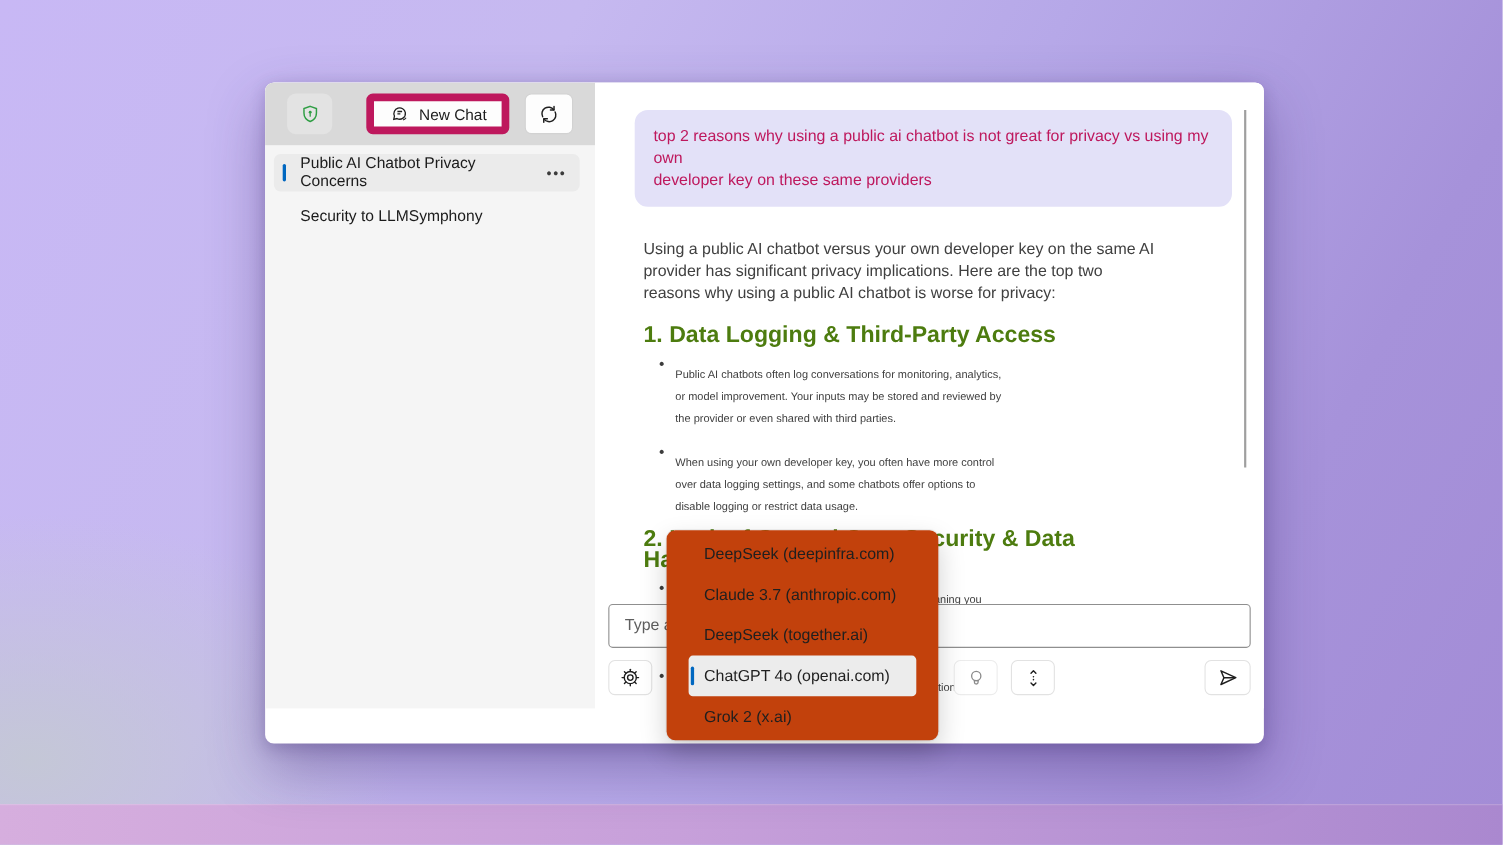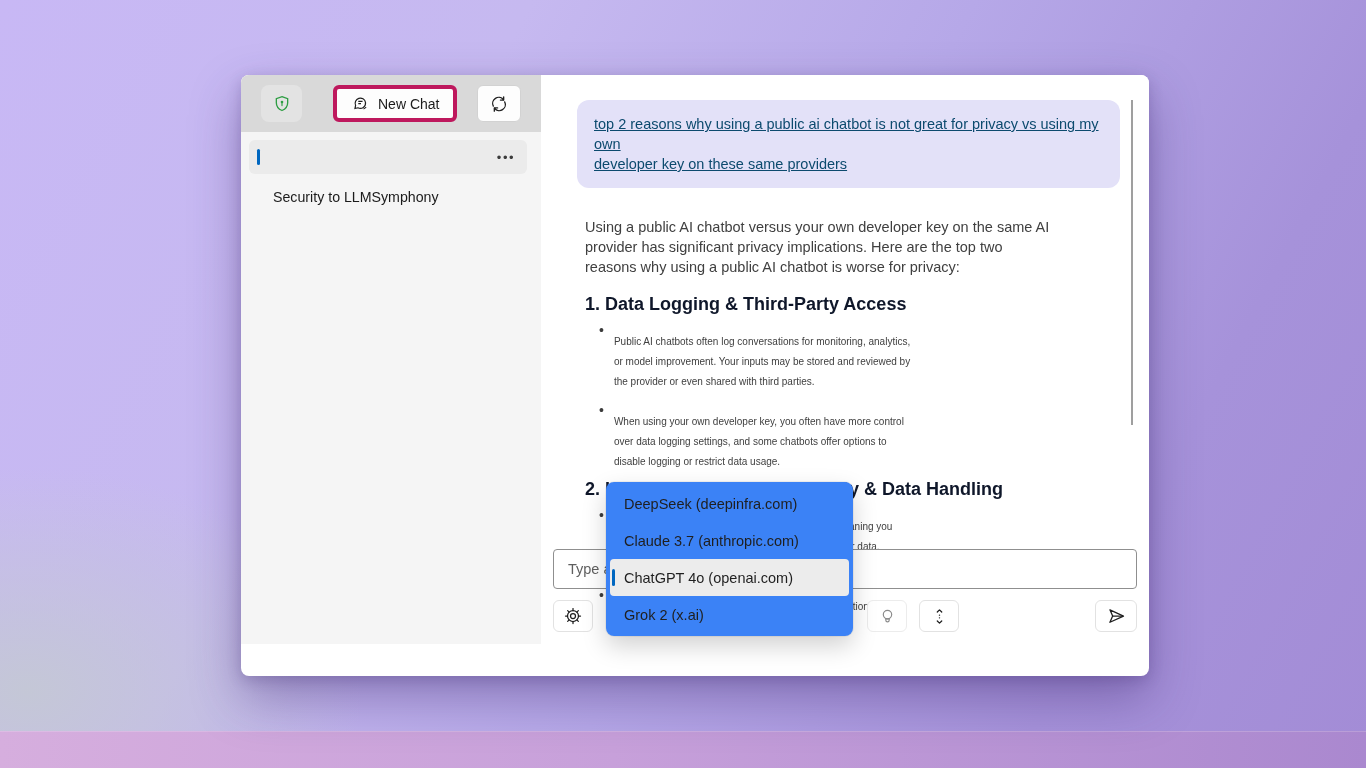--- a/index.html
+++ b/index.html
@@ -35,7 +35,7 @@
   .shield-btn { width:41px; height:37px; background:#e3e3e3; border-radius:8px;
     display:flex; align-items:center; justify-content:center; border:none; }
   .newchat-btn { margin:0 auto 0 31px; height:37px; padding:0 14px; background:#fdfdfd;
-    border:4px solid #be185d; border-radius:6px; display:flex; align-items:center; gap:8px;
+    border:7px solid #be185d; border-radius:6px; display:flex; align-items:center; gap:8px;
     font-size:14px; color:#1b1b1b; font-family:inherit; }
   .refresh-btn { width:44px; height:37px; background:#fdfdfd; border:1px solid #d2d2d2;
     border-radius:6px; display:flex; align-items:center; justify-content:center; }

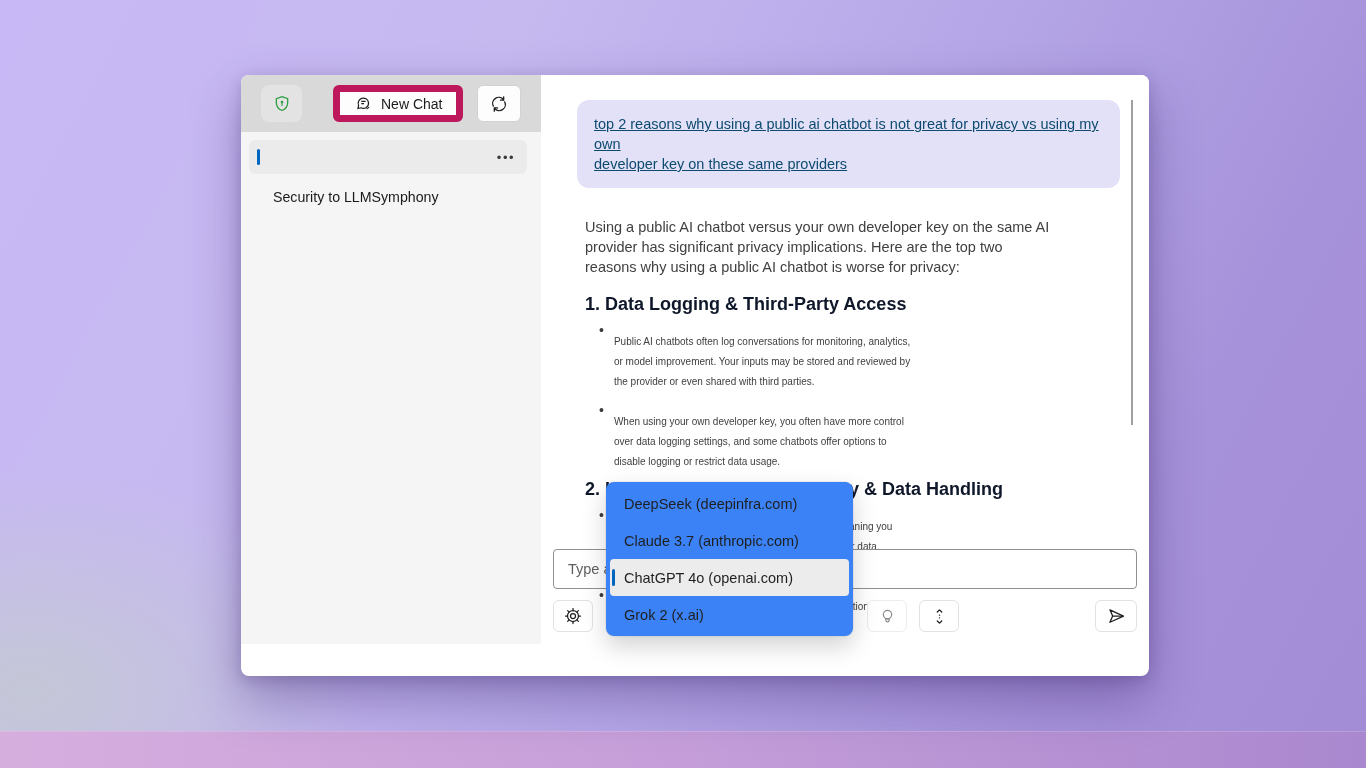--- a/index.html
+++ b/index.html
@@ -51,7 +51,7 @@
   .chat-area { position:relative; flex:1; background:#fff; }
   .user-bubble { position:absolute; left:36px; top:25px; width:543px;
     background:#E3E1F8; border-radius:12px; padding:14px 17px;
-    font-size:14.5px; line-height:20px; color:#0c4a6e; white-space:pre-line;text-decoration:underline; }
+    font-size:14.5px; line-height:20px; color:#be185d; white-space:pre-line; }
   .scroll-thumb { position:absolute; left:590px; top:25px; width:2px; height:325px; background:#9f9f9f; }
 
   .ai-message { position:absolute; left:44px; top:142px; width:468px; color:#404040; }

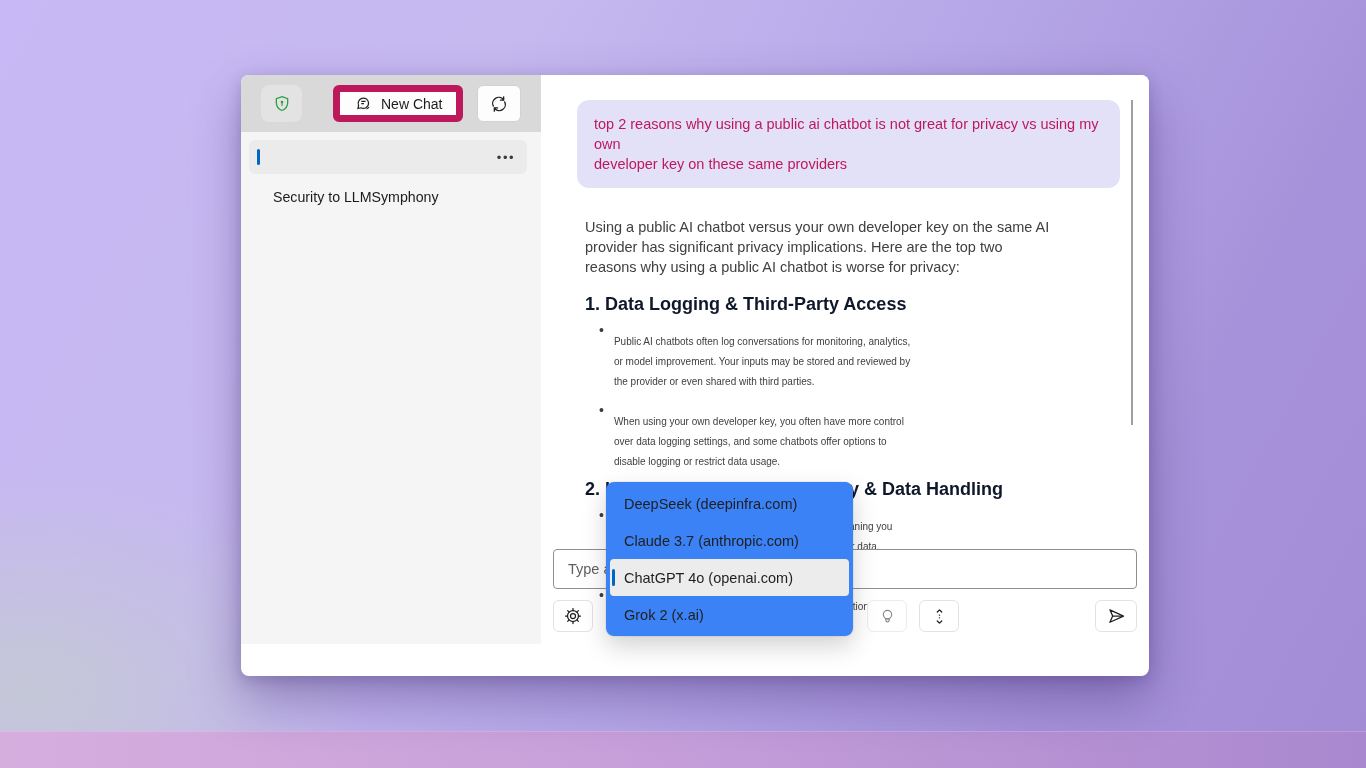--- a/index.html
+++ b/index.html
@@ -126,6 +126,7 @@
       <div class="chat-list">
         <div class="chat-item selected">
           <span class="accent"></span>
+          <span>Public AI Chatbot Privacy Concerns</span>
           <span class="dots">•••</span>
         </div>
         <div class="chat-item">

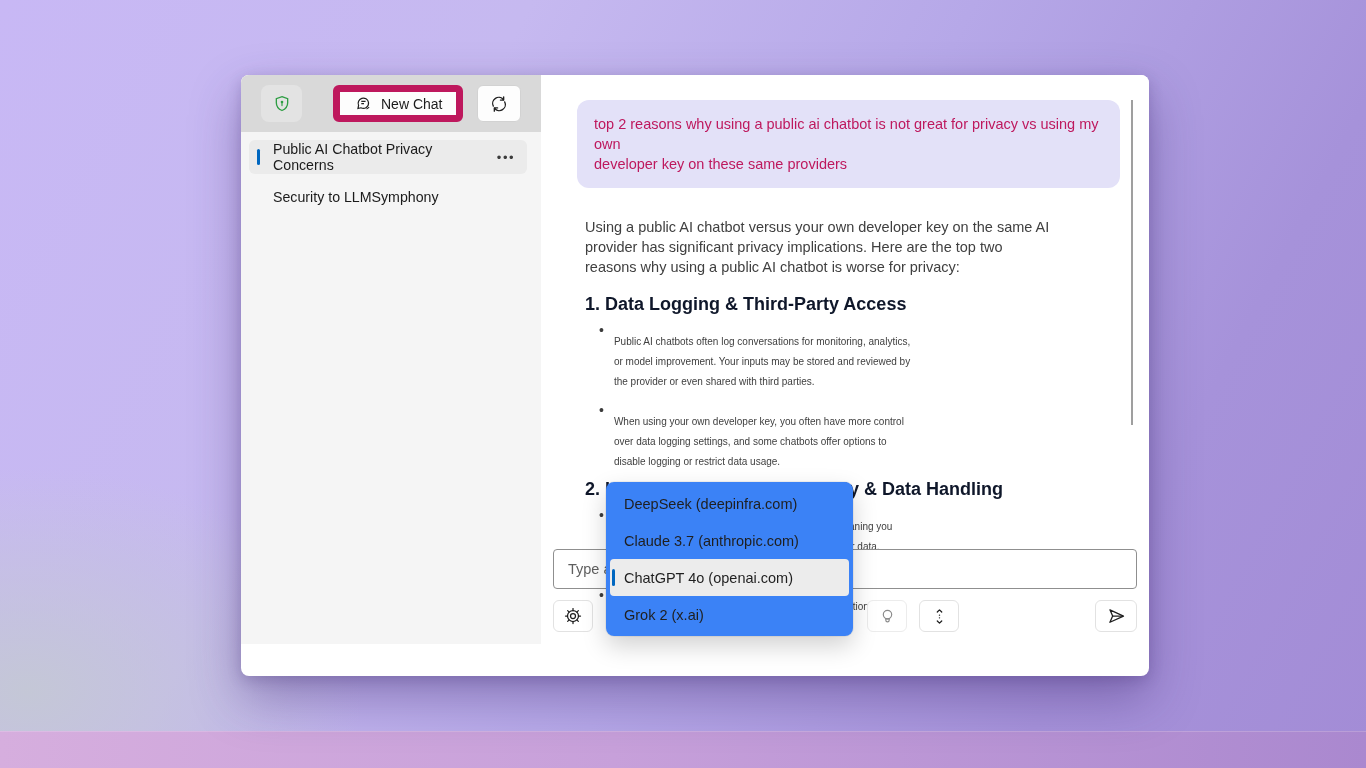--- a/index.html
+++ b/index.html
@@ -56,7 +56,7 @@
 
   .ai-message { position:absolute; left:44px; top:142px; width:468px; color:#404040; }
   .ai-message p { font-size:14.5px; line-height:20px; white-space:pre-line; margin-bottom:18px; }
-  .ai-message h3 { font-size:18px; line-height:19px; color:#0f172a; margin-bottom:6px; }
+  .ai-message h3 { font-size:21px; line-height:19px; color:#4d7c0f; margin-bottom:6px; }
   .blist { margin-bottom:8px; }
   .bullet { display:flex; gap:10px; padding-left:14px; margin-bottom:8px; }
   .bullet .marker { font-size:14px; line-height:20px; color:#3c3c3c; }

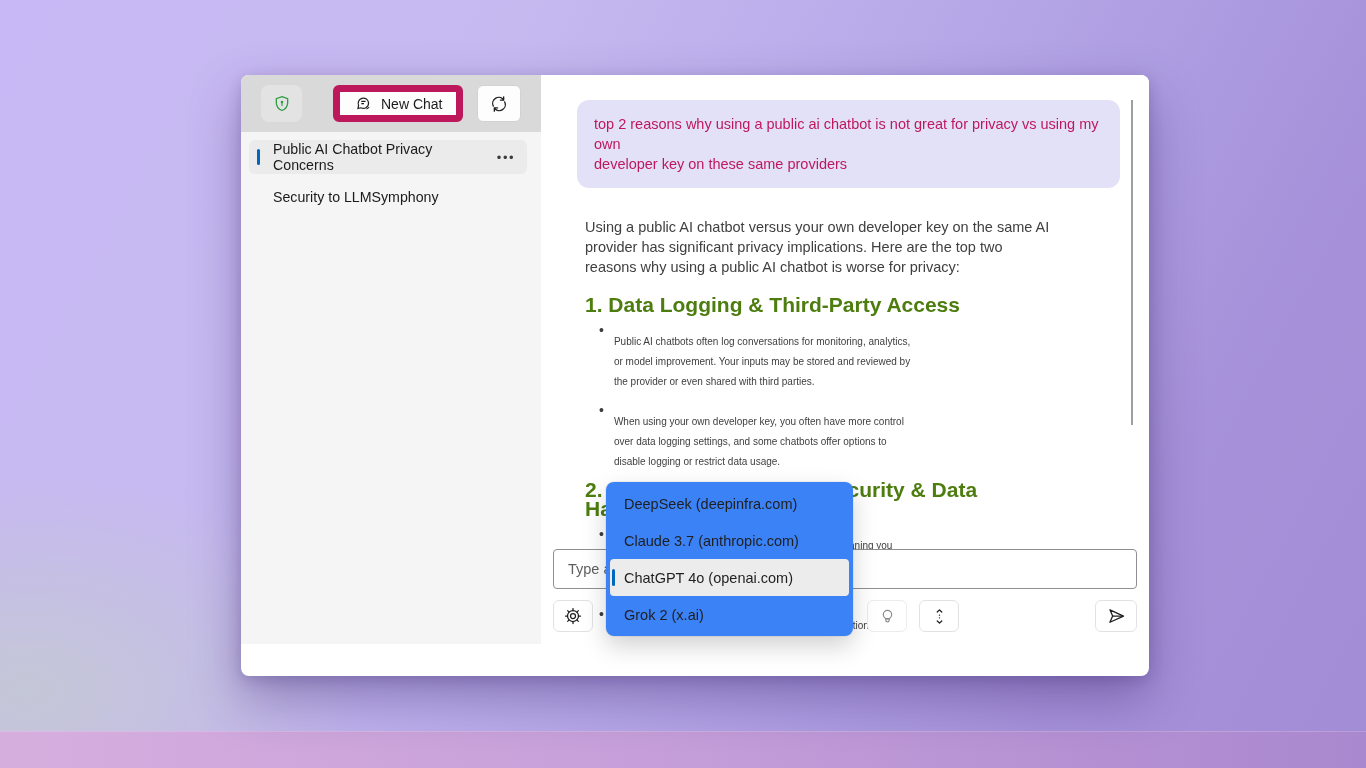--- a/index.html
+++ b/index.html
@@ -75,7 +75,7 @@
 
   
   .model-menu { position:absolute; left:606px; top:482px; width:247px; z-index:50;
-    background:#3b82f6; border-radius:8px; padding:3px 0;
+    background:#c2410c; border-radius:8px; padding:3px 16px;
     box-shadow:0 10px 24px rgba(0,0,0,.18), 0 0 0 1px rgba(0,0,0,.05); }
   .menu-item { position:relative; height:37px; margin:0 4px; border-radius:4px;
     display:flex; align-items:center; padding-left:14px; font-size:14.5px; color:#1f1f1f; }

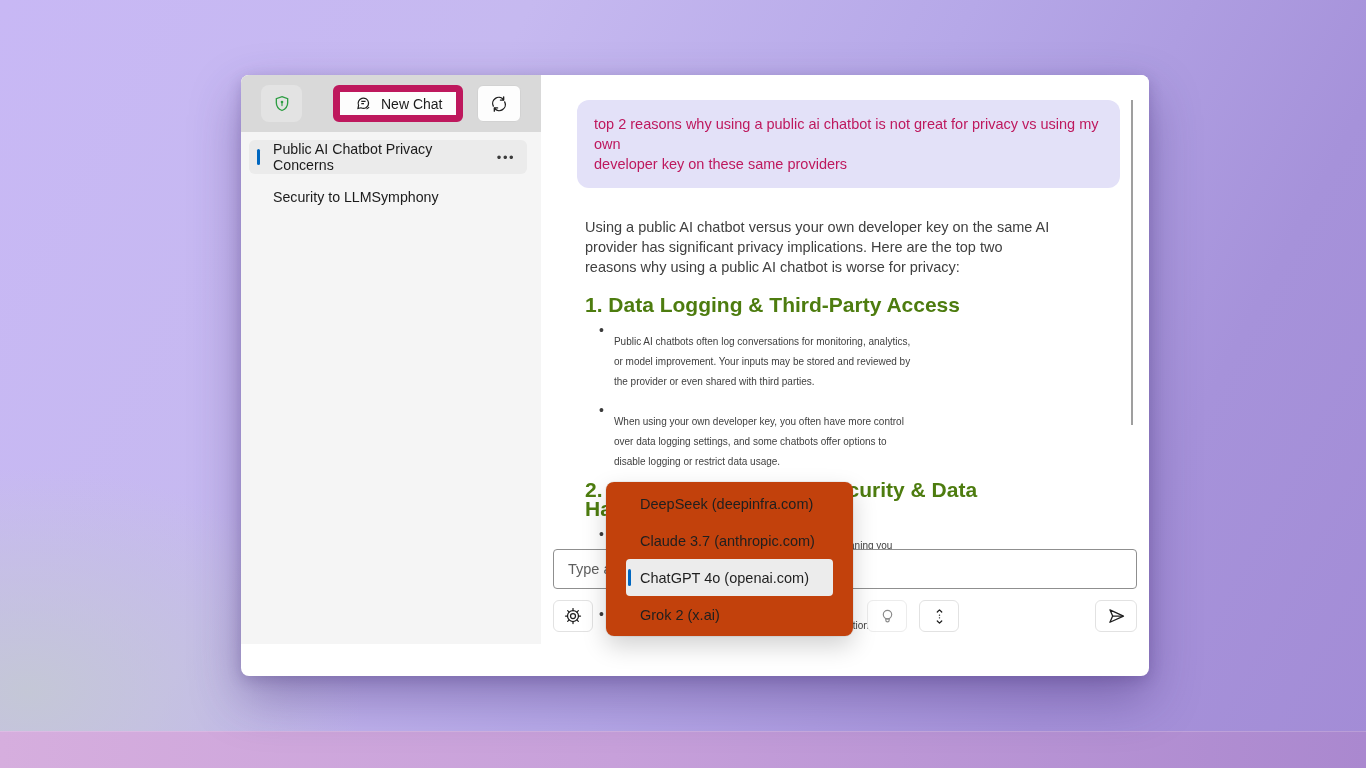--- a/index.html
+++ b/index.html
@@ -225,6 +225,9 @@
   <div class="menu-item">
       <span>Claude 3.7 (anthropic.com)</span>
     </div>
+  <div class="menu-item">
+      <span>DeepSeek (together.ai)</span>
+    </div>
   <div class="menu-item selected">
     <span class="accent"></span>
     <span>ChatGPT 4o (openai.com)</span>

